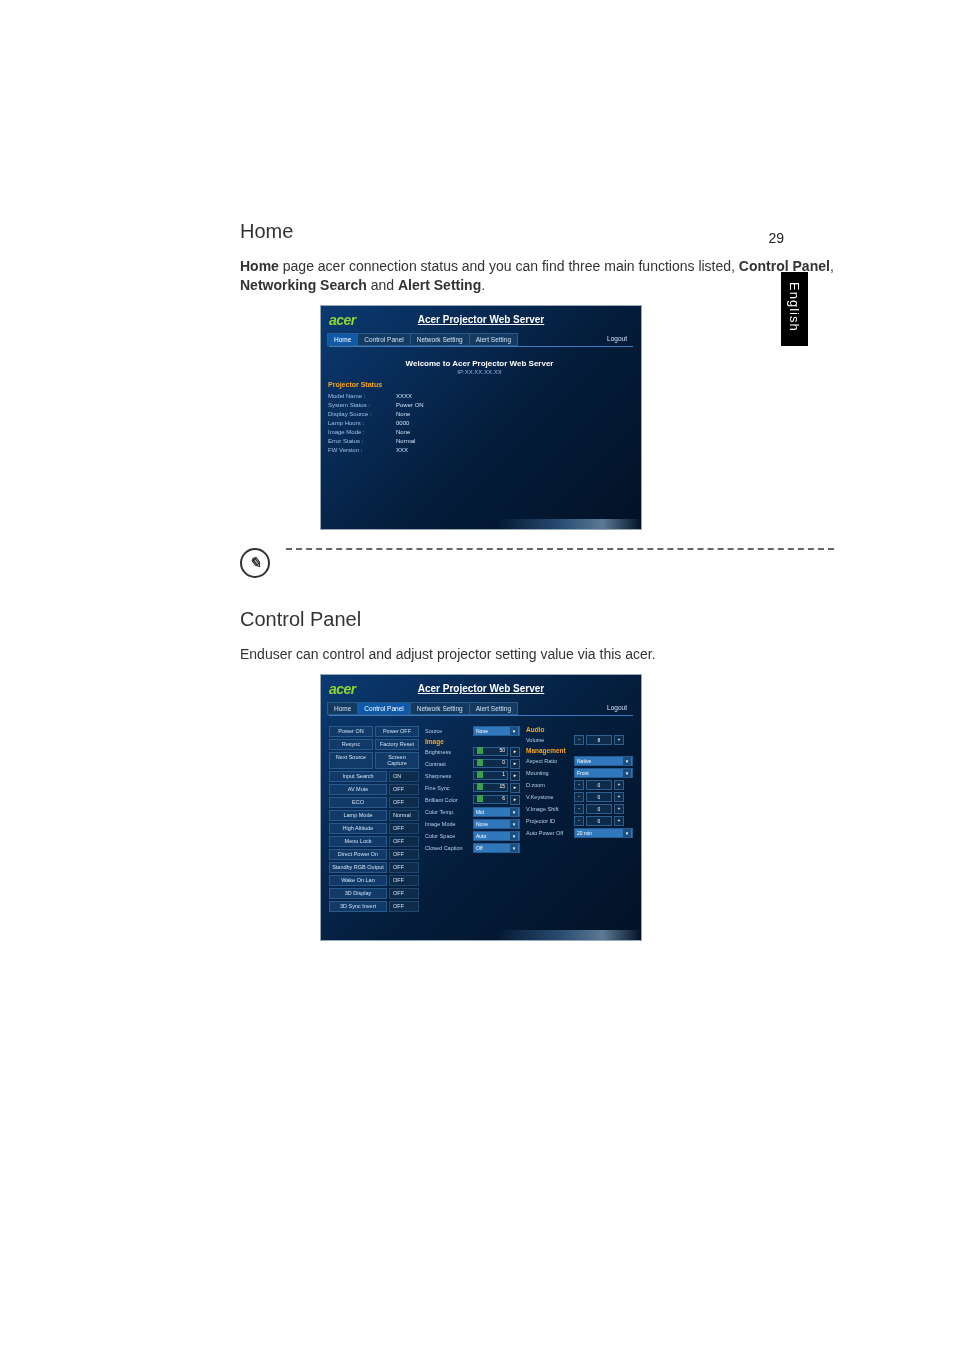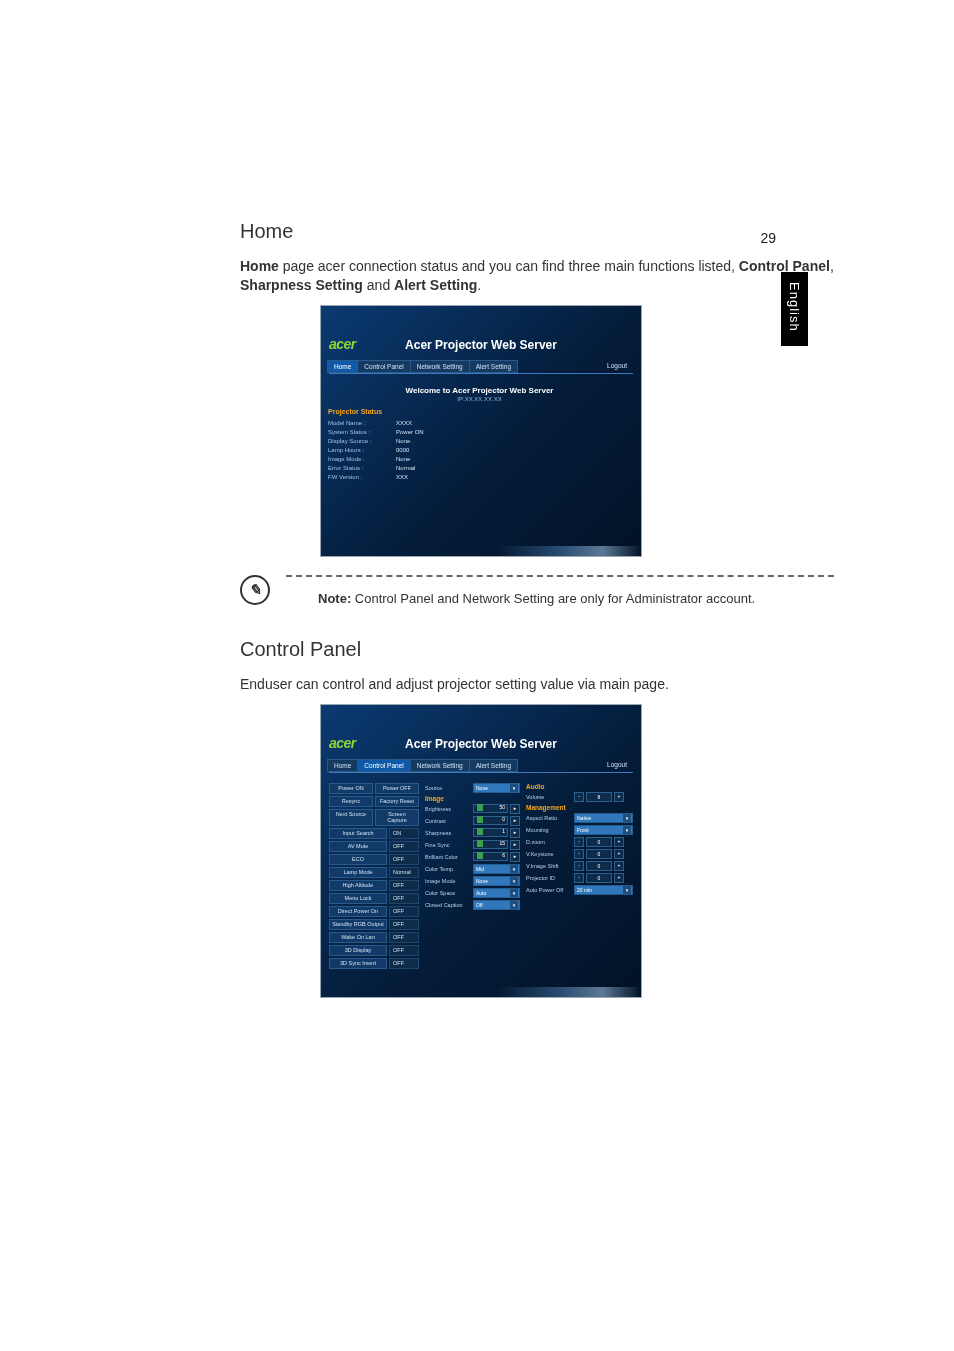--- a/index.html
+++ b/index.html
@@ -17,7 +17,7 @@
   .page-number {
     position: absolute;
     top: 230px;
-    right: 178px;
+    right: 170px;
     font-size: 14px;
     color: #222;
   }

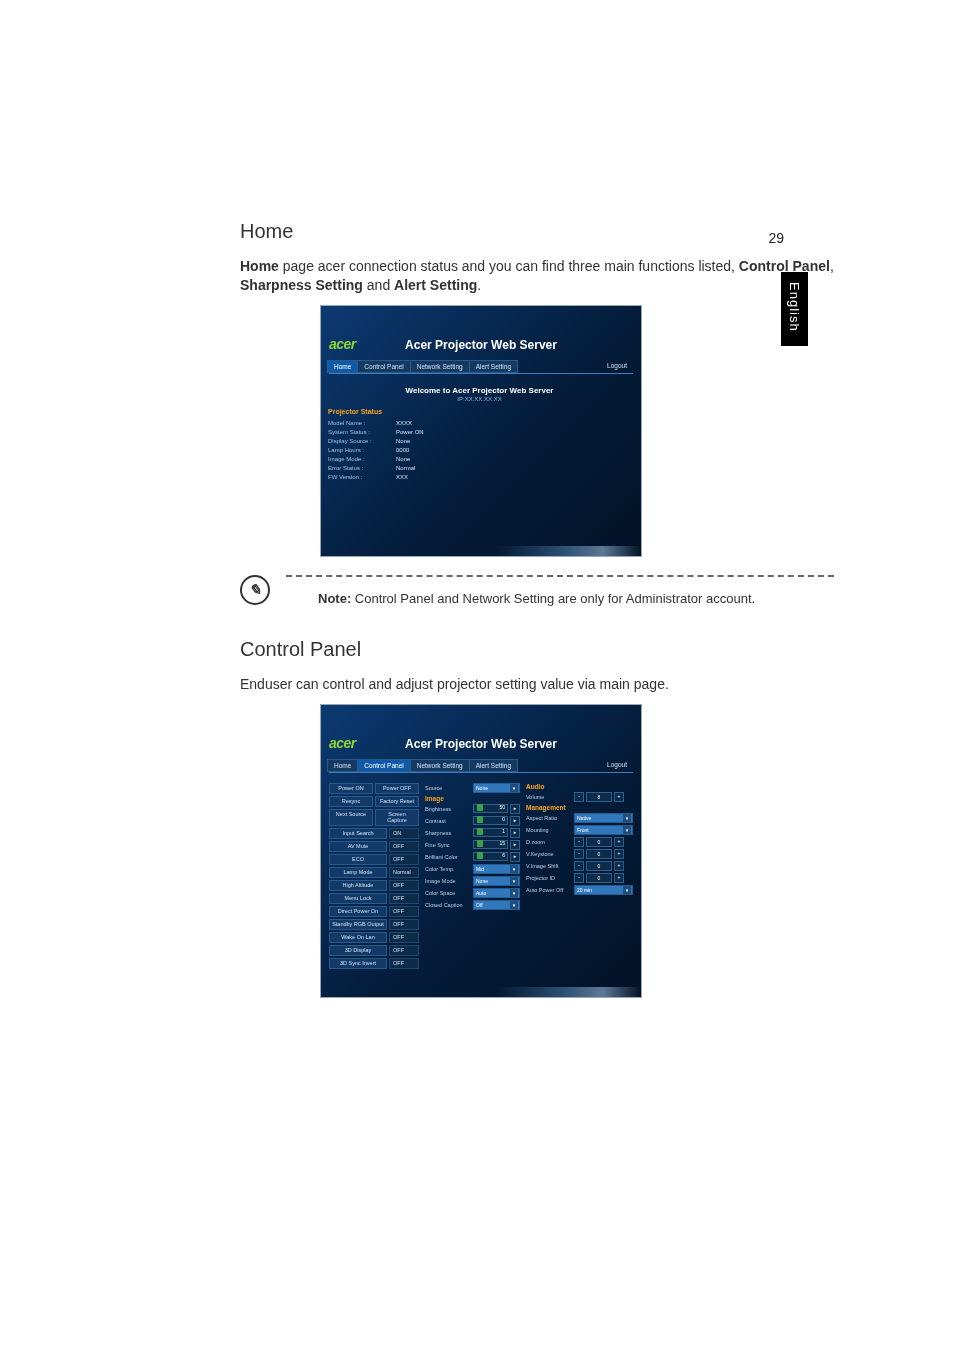--- a/index.html
+++ b/index.html
@@ -299,7 +299,7 @@
 
   <h2 class="section-title">Home</h2>
   <p class="para">
-    <span class="bold">Home</span><span> page acer connection status and you can find three main functions listed, </span><span class="bold">Control Panel</span><span>, </span><span class="bold">Sharpness Setting</span><span> and </span><span class="bold">Alert Setting</span><span>.</span>
+    <span class="bold">Home</span><span> page acer connection status and you can find three main functions listed, </span><span class="bold">Control Panel</span><span>, </span><span class="bold">Networking Search</span><span> and </span><span class="bold">Alert Setting</span><span>.</span>
   </p>
 
   <div class="ss-panel">

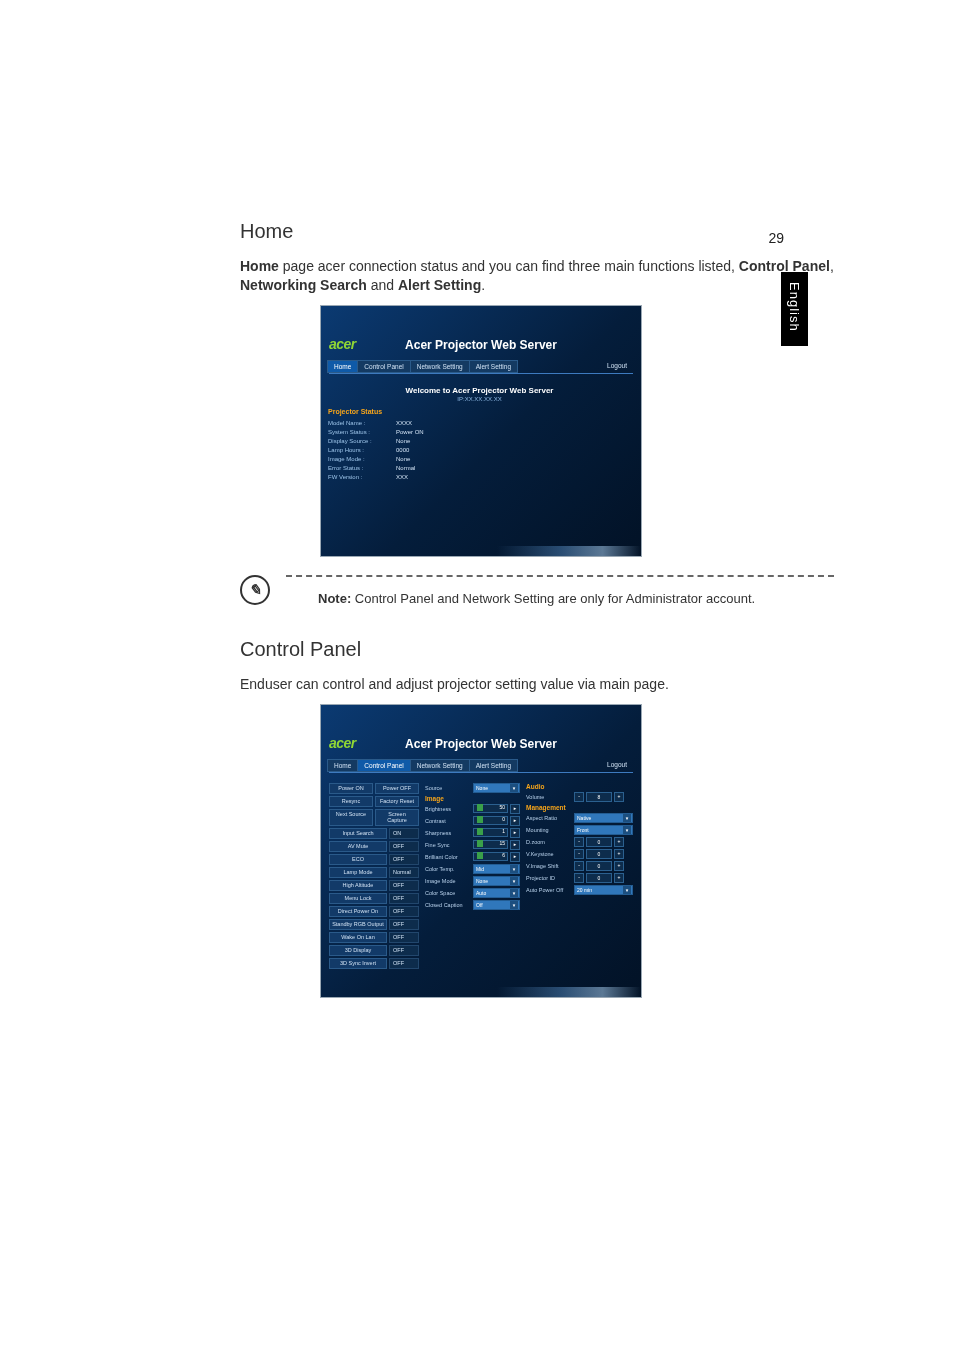--- a/index.html
+++ b/index.html
@@ -59,7 +59,6 @@
   }
   .ss-header {
     padding: 6px 8px 2px 8px;
-    margin-top: 24px;
   }
   .acer-logo {
     color: #8fd635;

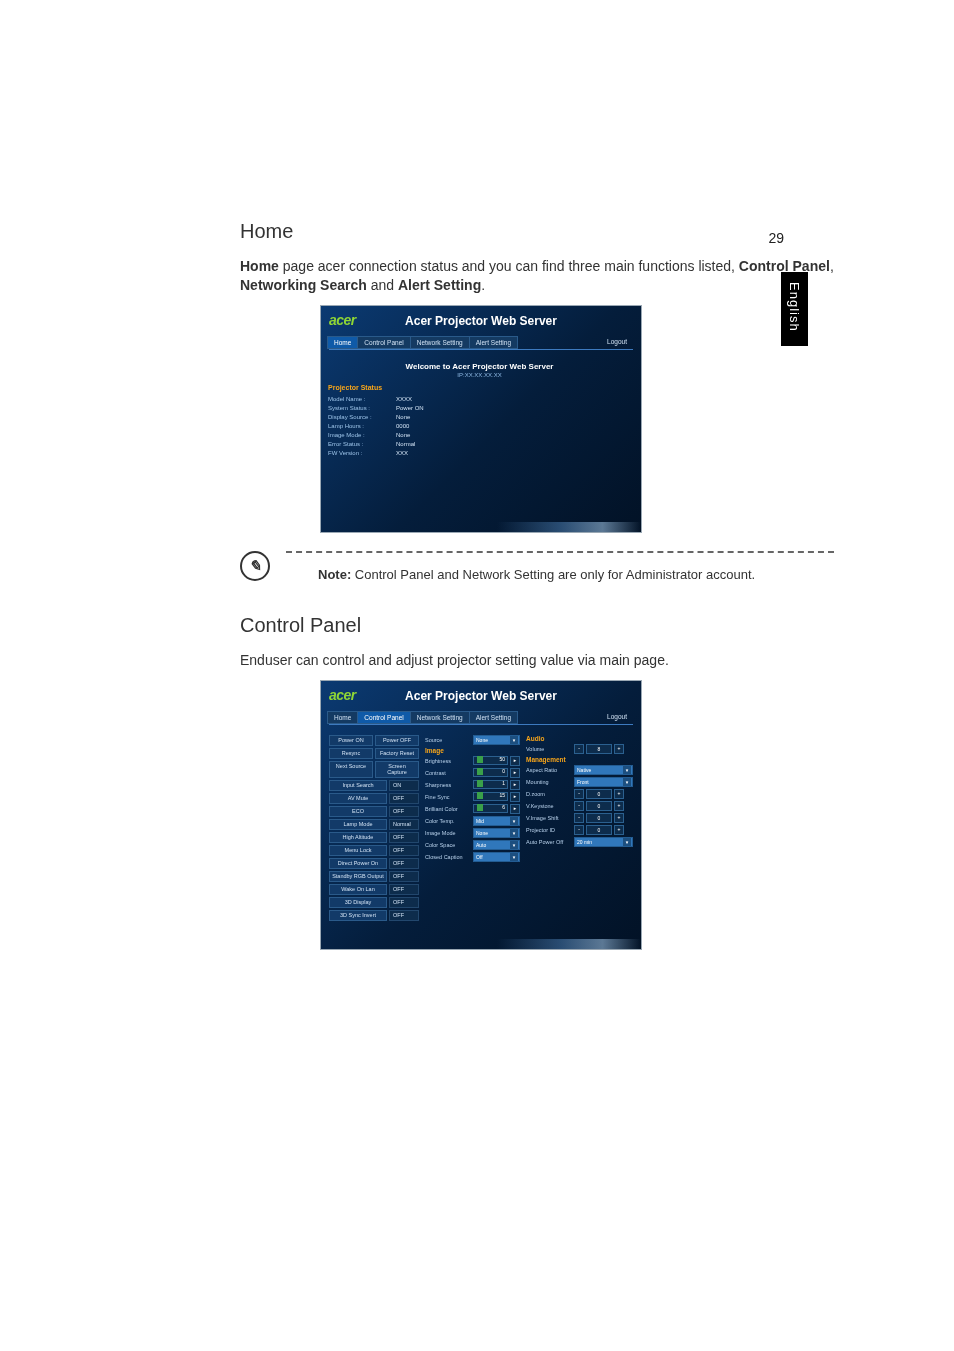--- a/index.html
+++ b/index.html
@@ -70,9 +70,10 @@
   .ws-title {
     text-align: center;
     color: #fff;
-    font-size: 12px;
+    font-size: 10px;
     font-weight: bold;
     margin-top: -14px;
+    text-decoration: underline;
   }
   .tab-row {
     display: flex;

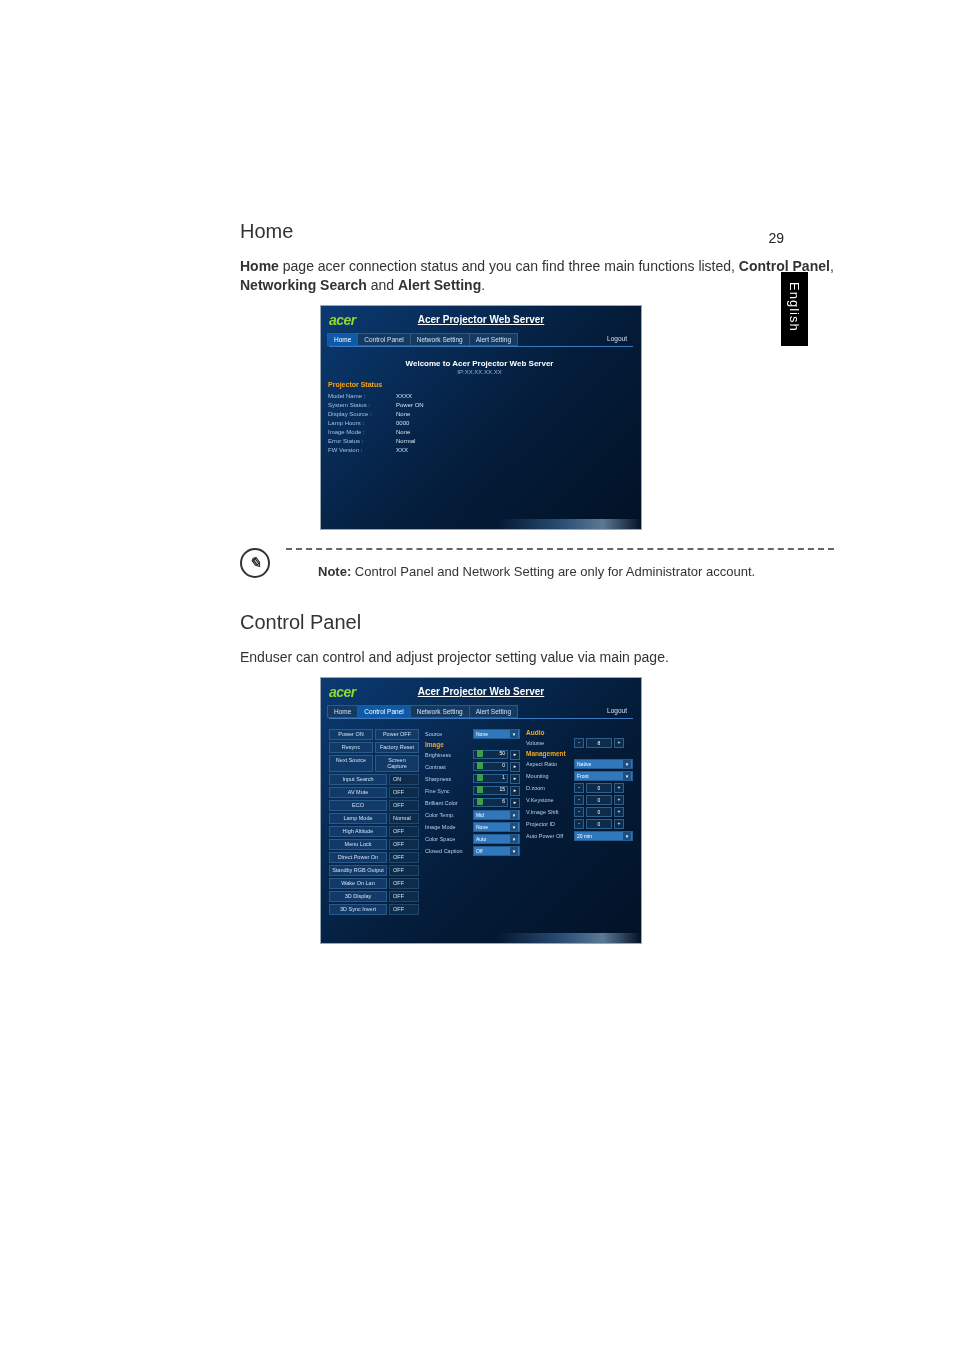--- a/index.html
+++ b/index.html
@@ -359,9 +359,6 @@
     </div>
     <div class="note-right">
       <div class="dashed"></div>
-      <div class="note-text">
-        <span class="bold">Note:</span><span> Control Panel and Network Setting are only for Administrator account.</span>
-      </div>
     </div>
   </div>
 

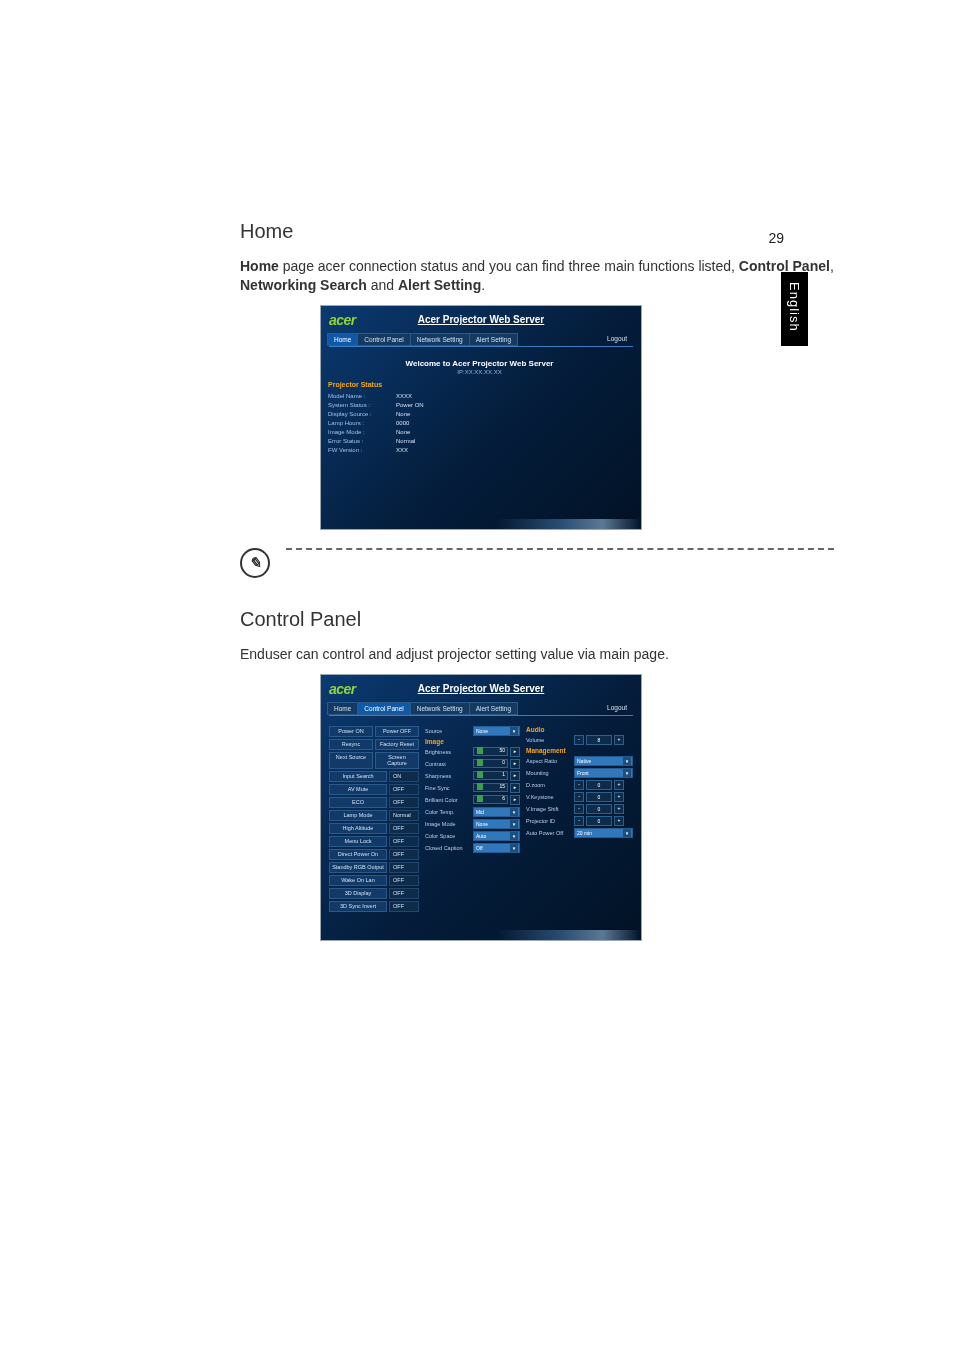--- a/index.html
+++ b/index.html
@@ -363,7 +363,7 @@
   </div>
 
   <h2 class="section-title">Control Panel</h2>
-  <p class="para">Enduser can control and adjust projector setting value via main page.</p>
+  <p class="para">Enduser can control and adjust projector setting value via this acer.</p>
 
   <div class="ss-panel">
     <div class="ss-header">

